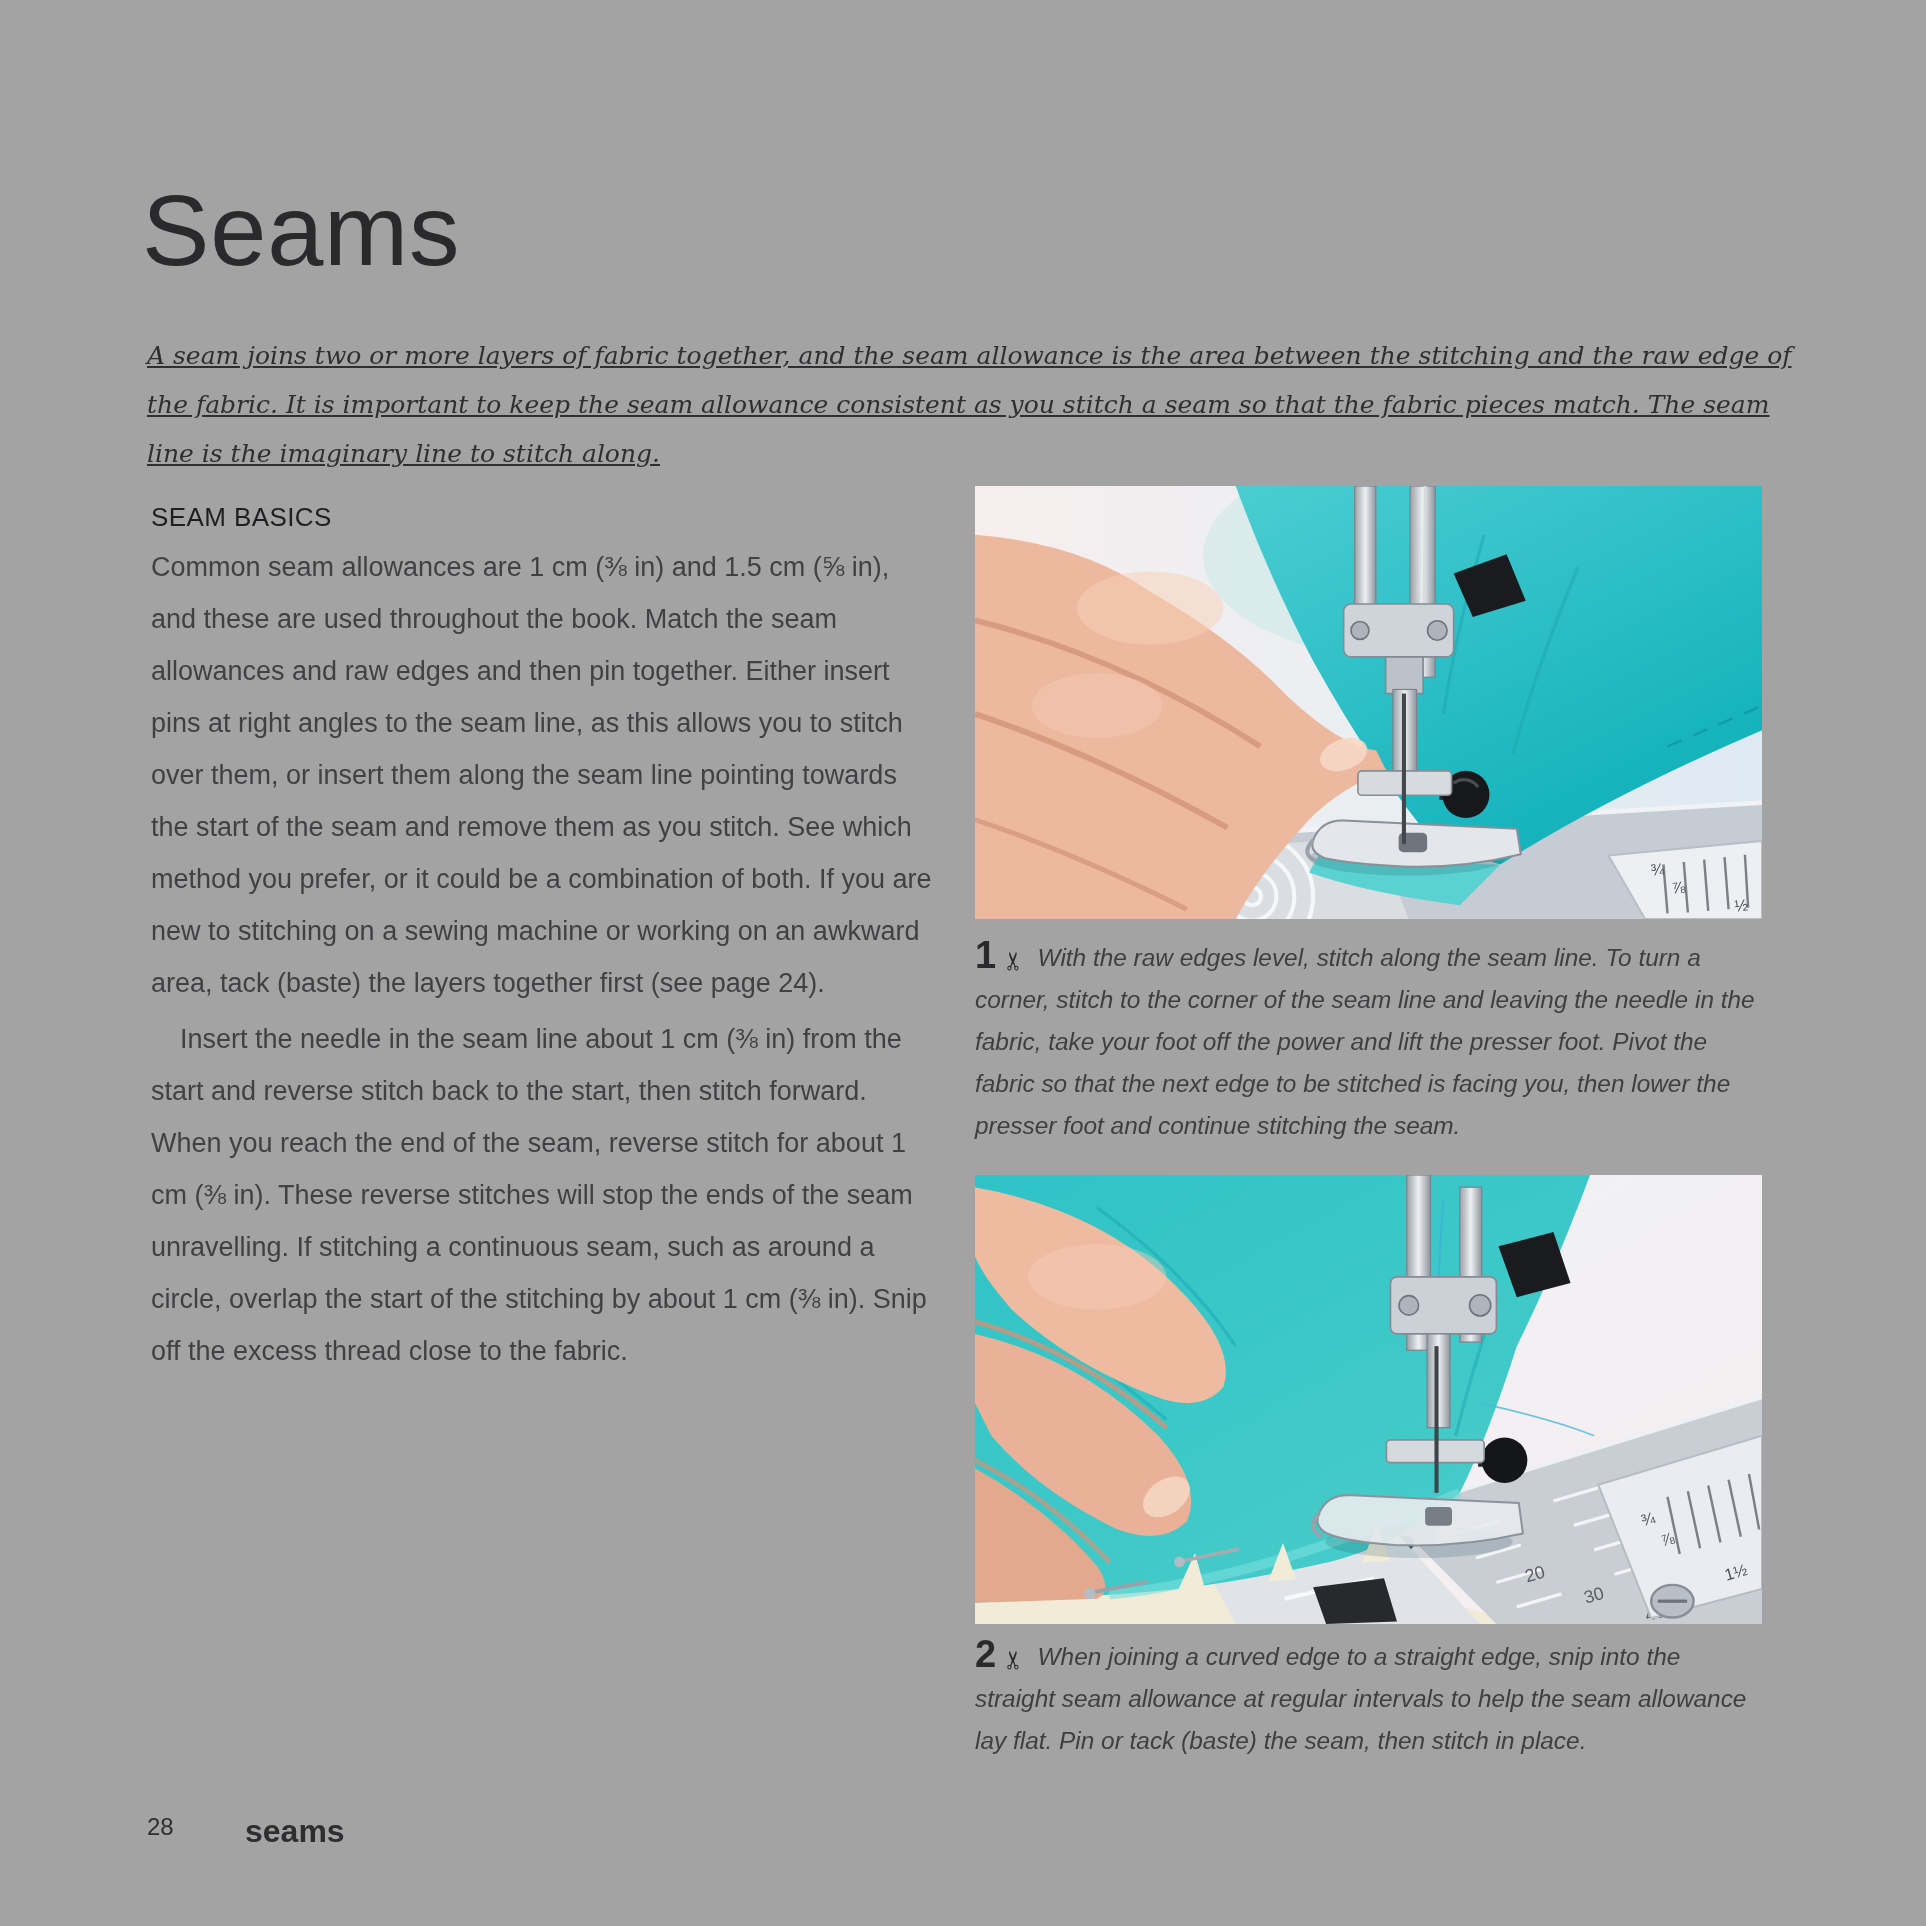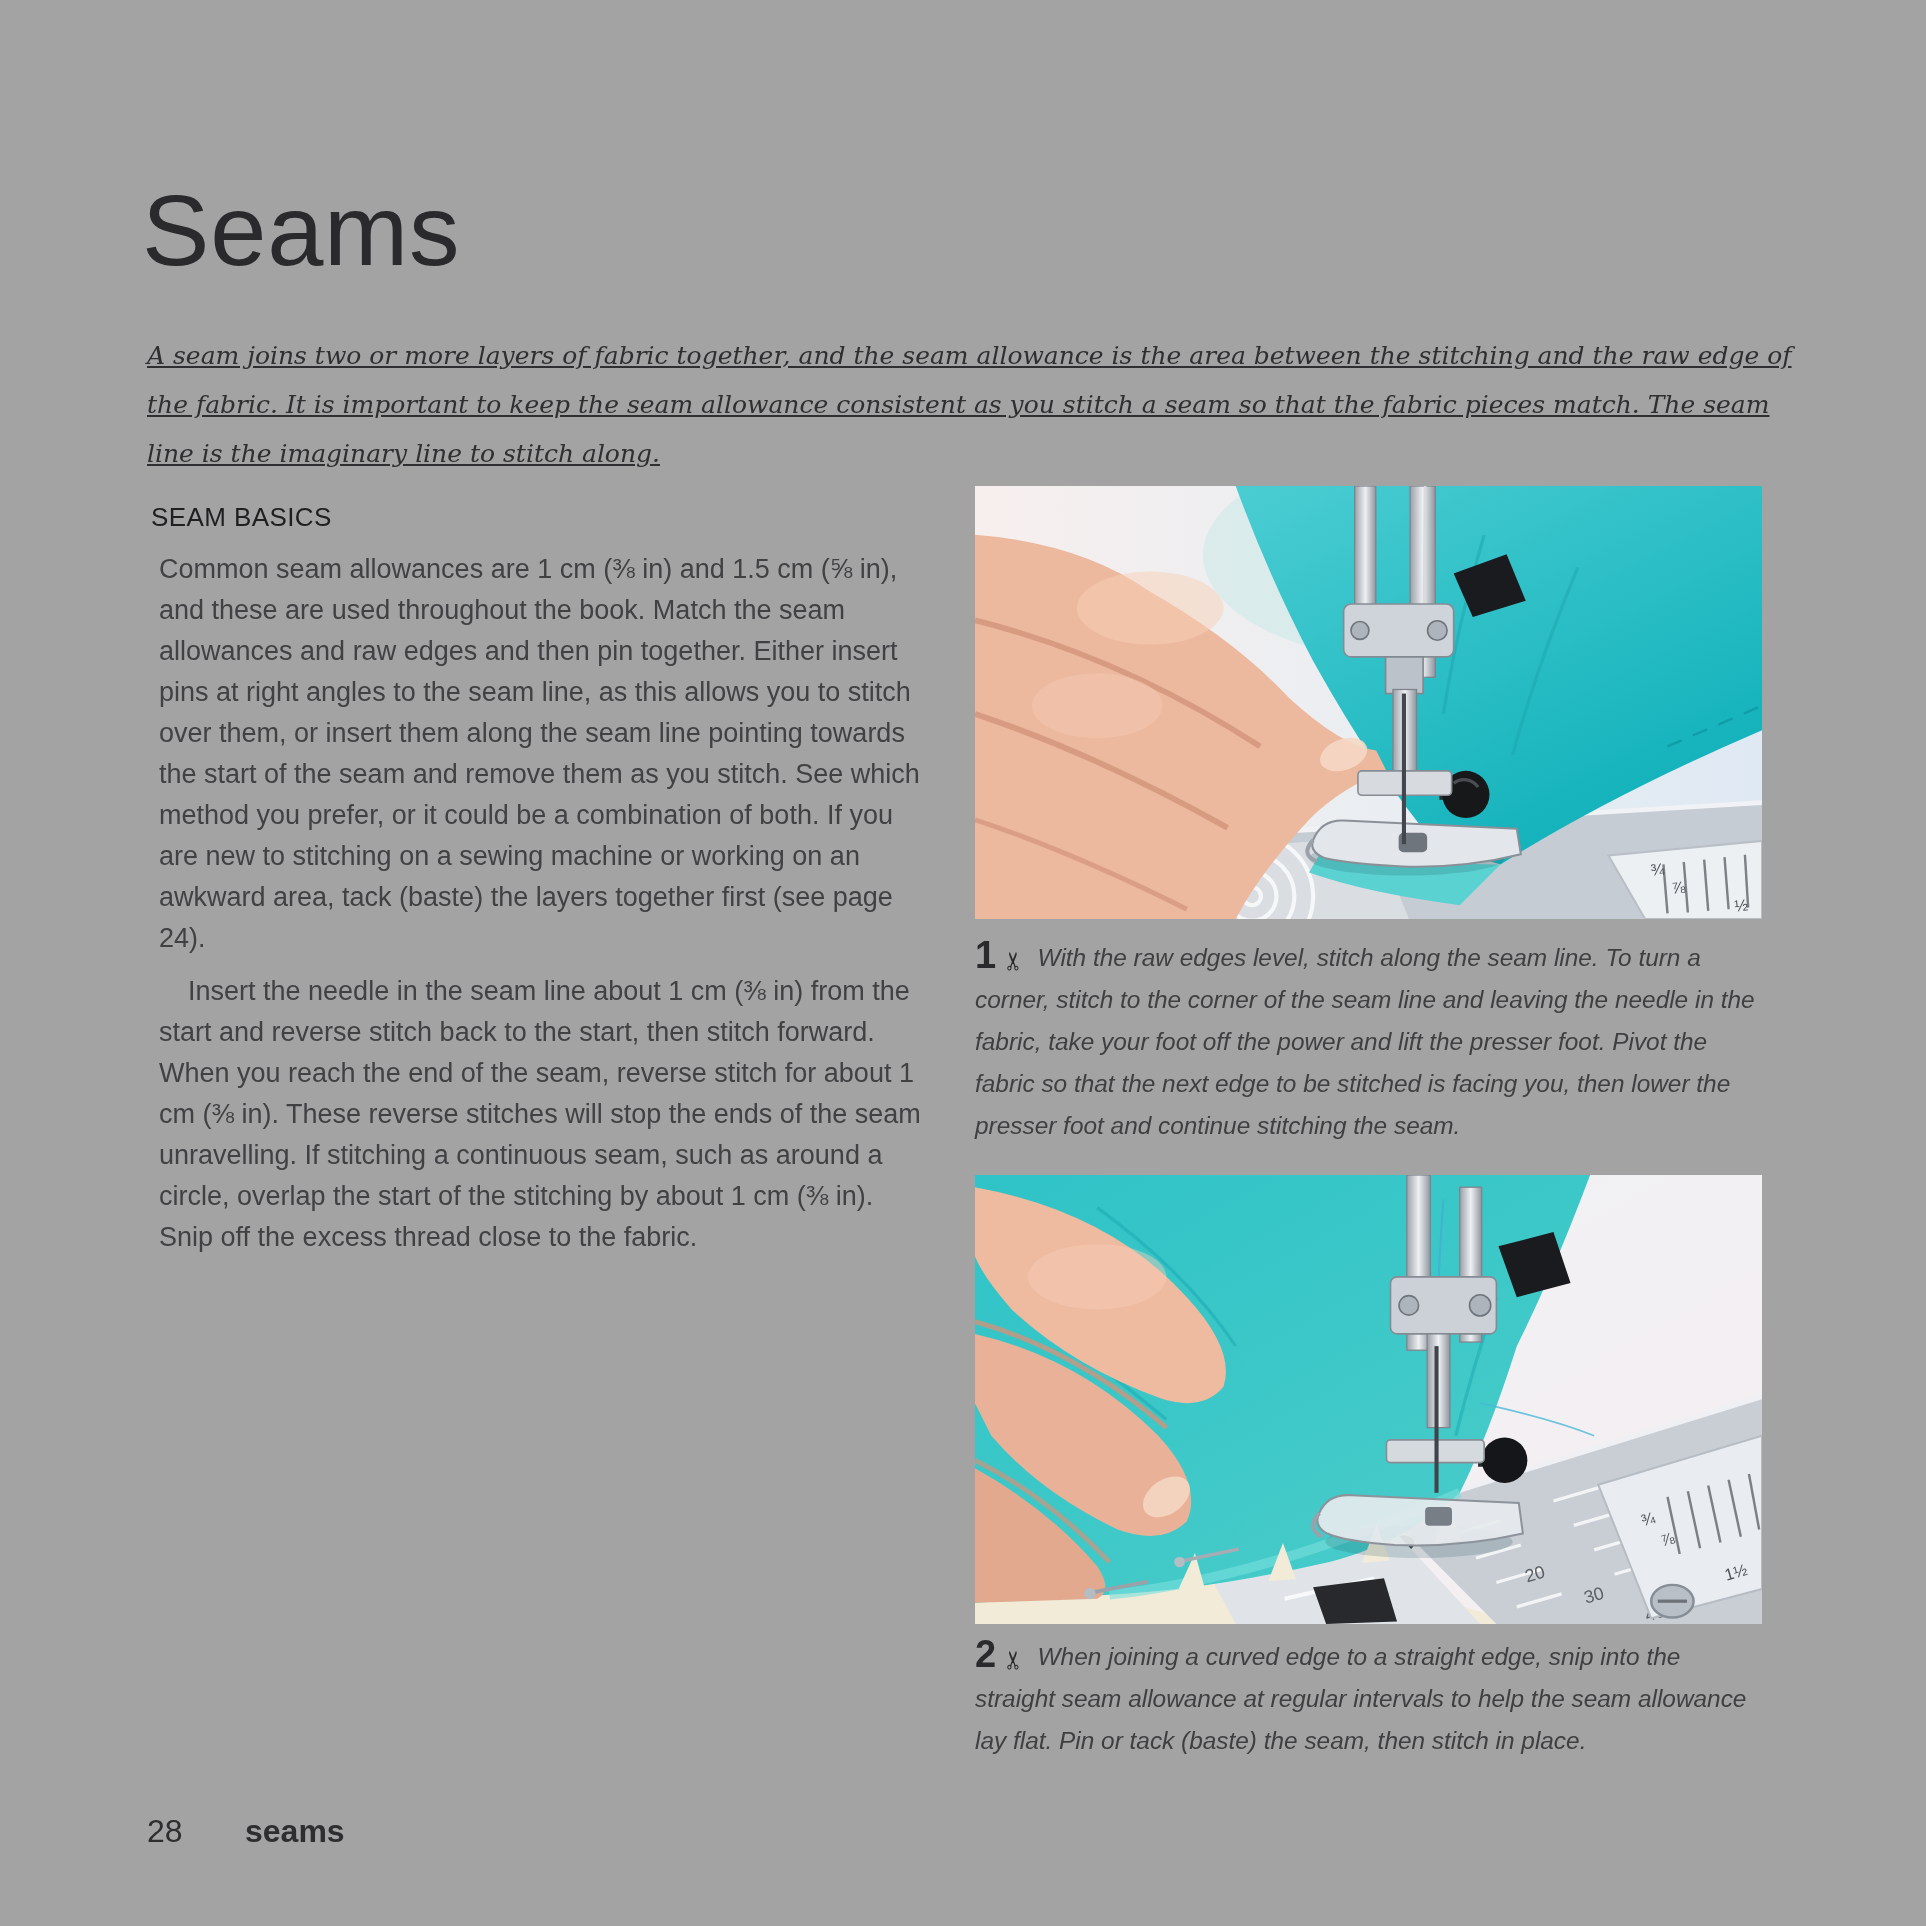--- a/index.html
+++ b/index.html
@@ -12,7 +12,7 @@
          font-style:italic;font-size:25px;line-height:49px;color:#2f2f31;text-decoration:underline;}
   .leftcol{left:147px;top:494px;width:790px;}
   .leftcol h3{font-size:26px;line-height:39px;margin:4px;font-weight:400;color:#1f1f21;letter-spacing:0.4px;}
-  .leftcol p{font-size:27px;line-height:41px;margin:12px;}
+  .leftcol p{font-size:27px;line-height:52px;margin:4px;}
   .leftcol p.indent{text-indent:29px;}
   .leftcol .sec2{margin-top:108px;}
   .photo{border:0;display:block;}

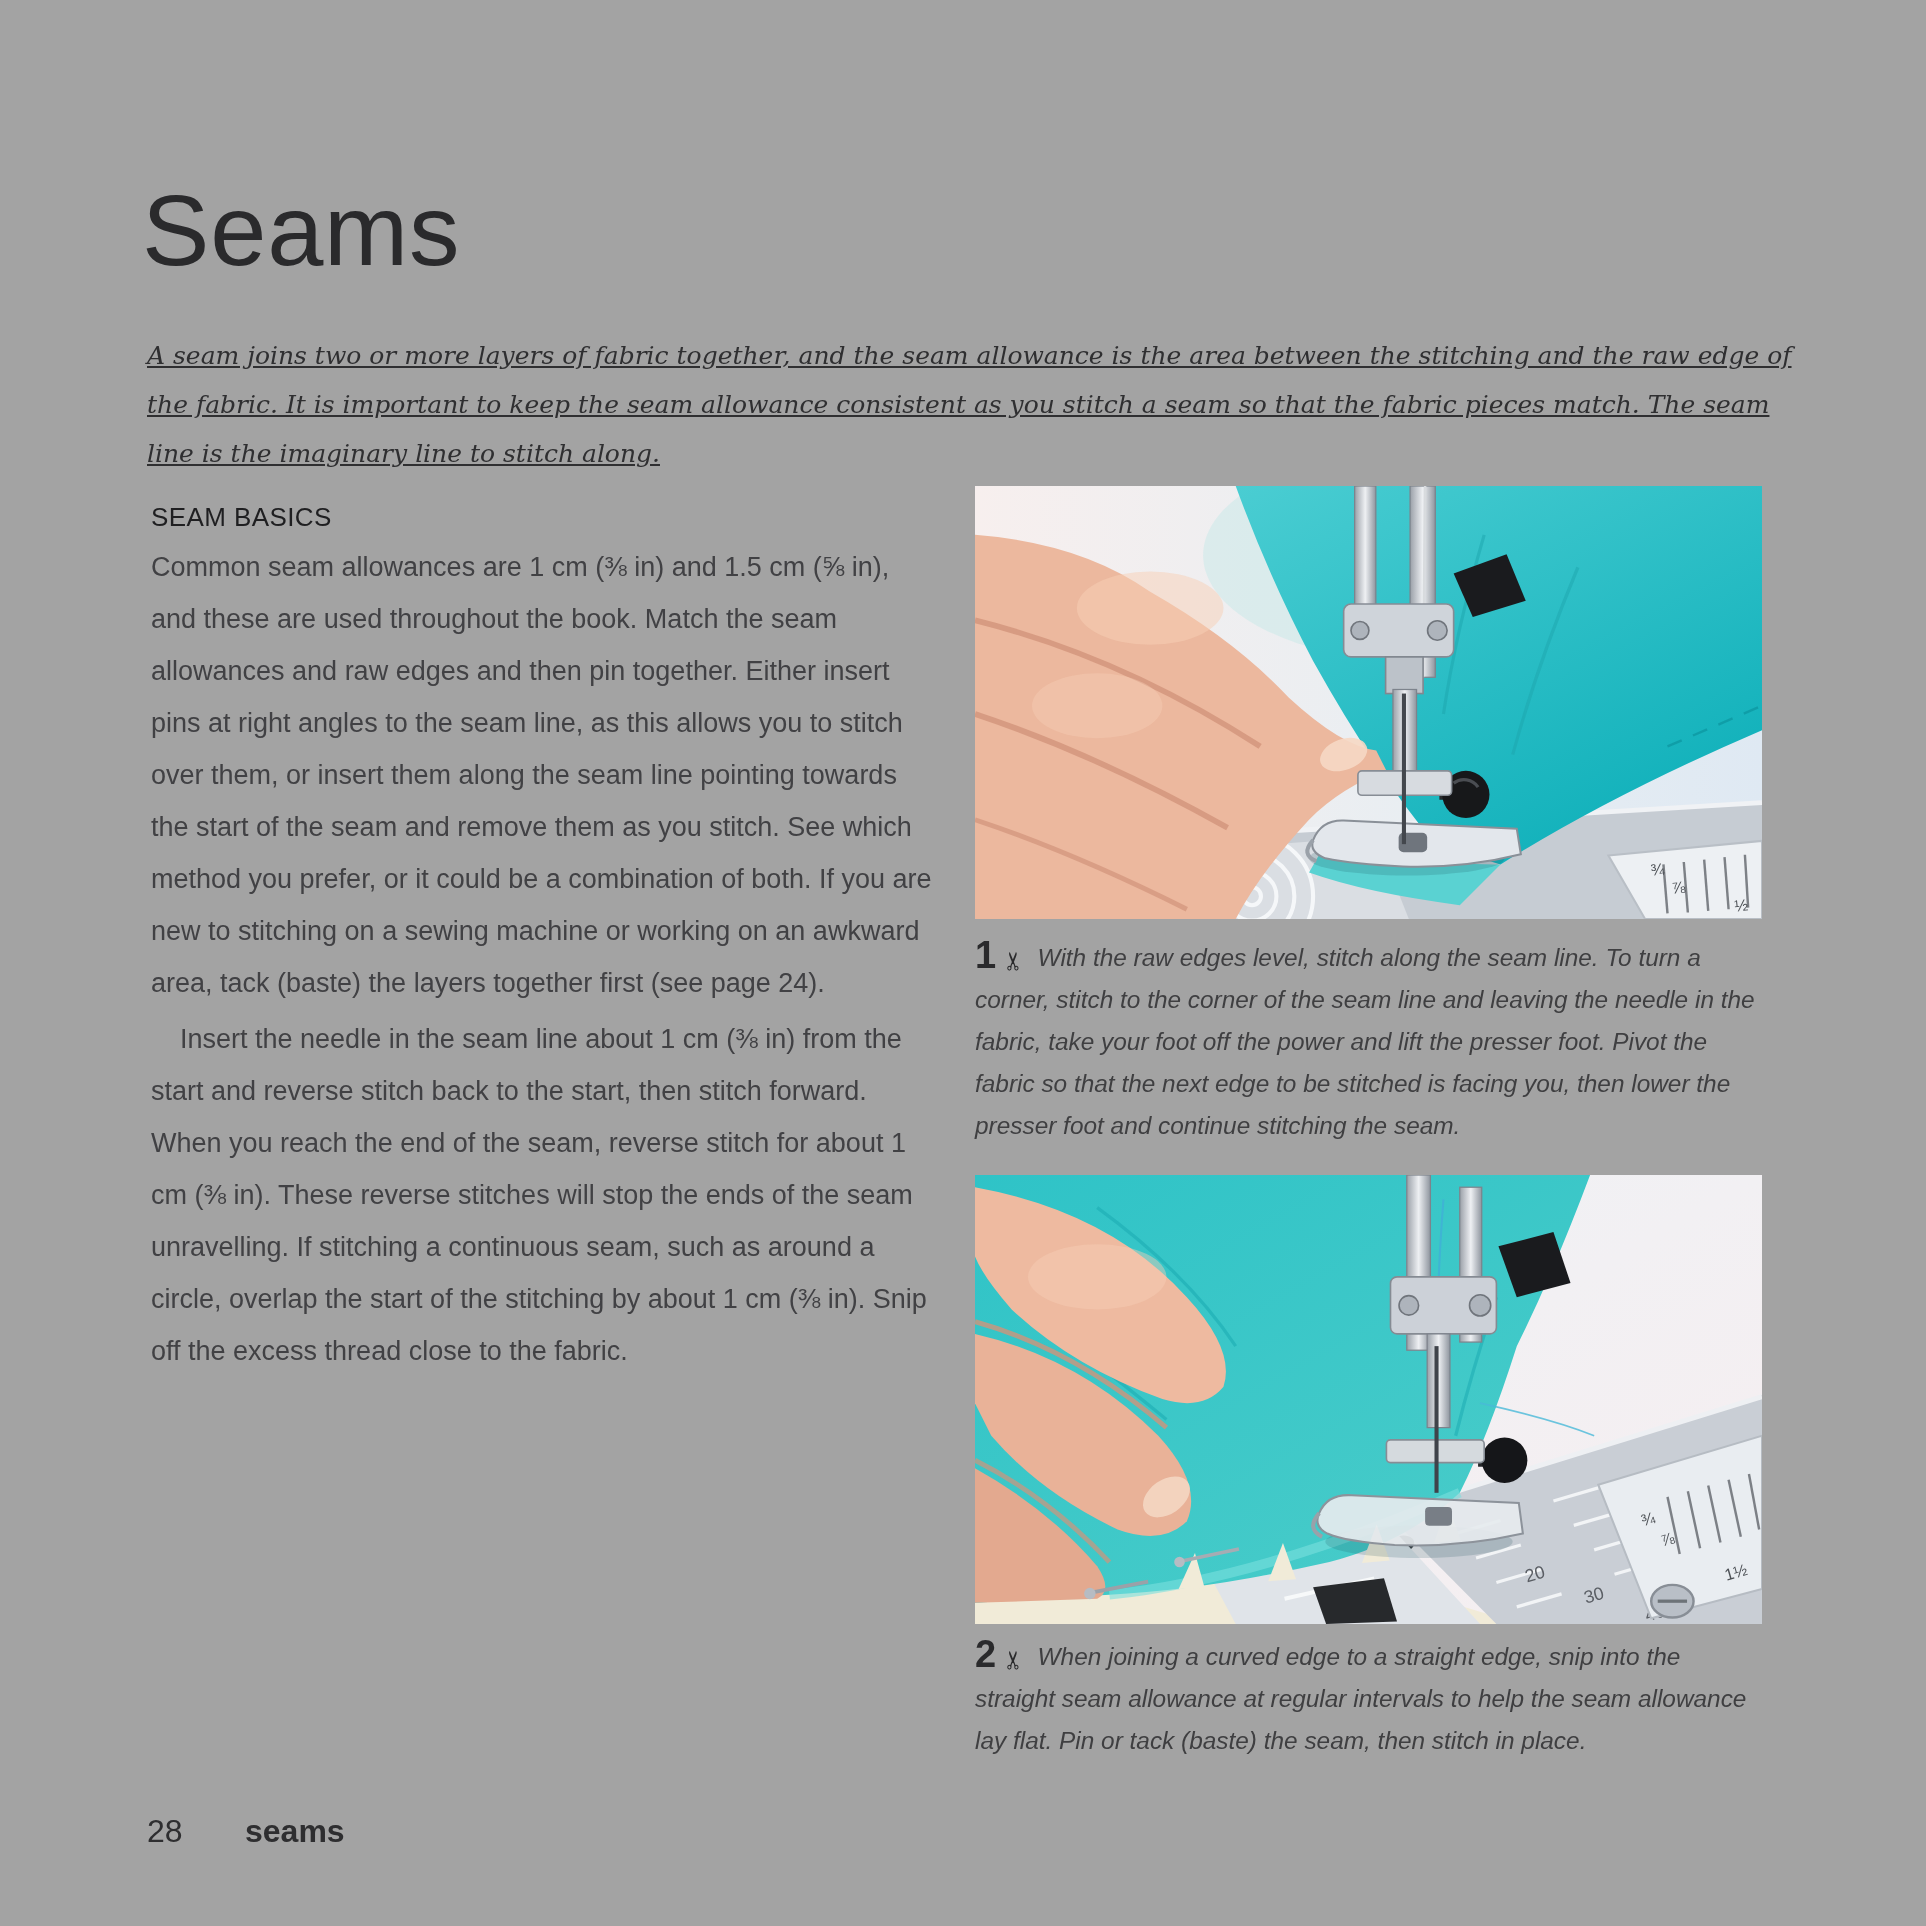--- a/index.html
+++ b/index.html
@@ -24,7 +24,7 @@
   .num{font-style:normal;font-weight:700;font-size:38px;color:#2a2a2c;margin-right:4.1px;line-height:0;vertical-align:-1.6px;}
   .sci{display:inline-block;font-style:normal;font-size:25px;transform:rotate(-90deg);
        margin:0 14px 0 2.4px;color:#2a2a2c;line-height:0;vertical-align:-4.1px;}
-  .footer-num{left:147px;top:1813px;font-size:32px;color:#2e2e30;}
+  .footer-num{left:147px;top:1813px;font-size:24px;color:#2e2e30;}
   .footer-sec{left:245px;top:1813px;font-size:32px;font-weight:700;color:#2e2e30;}
   svg text{font-family:"Liberation Sans",sans-serif;}
 </style>

